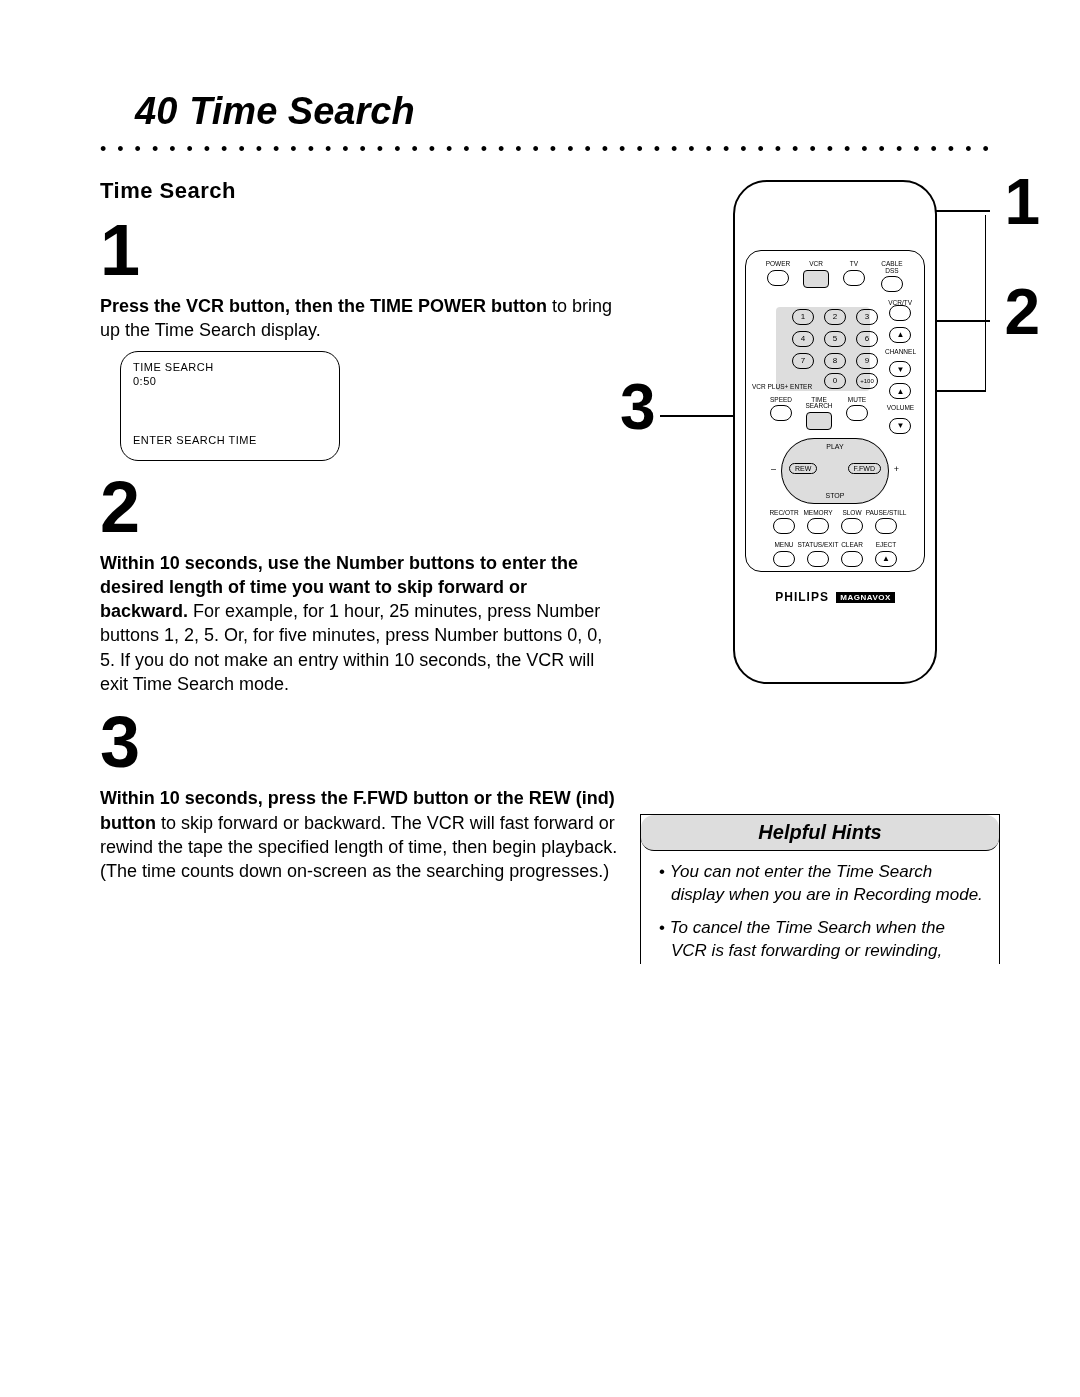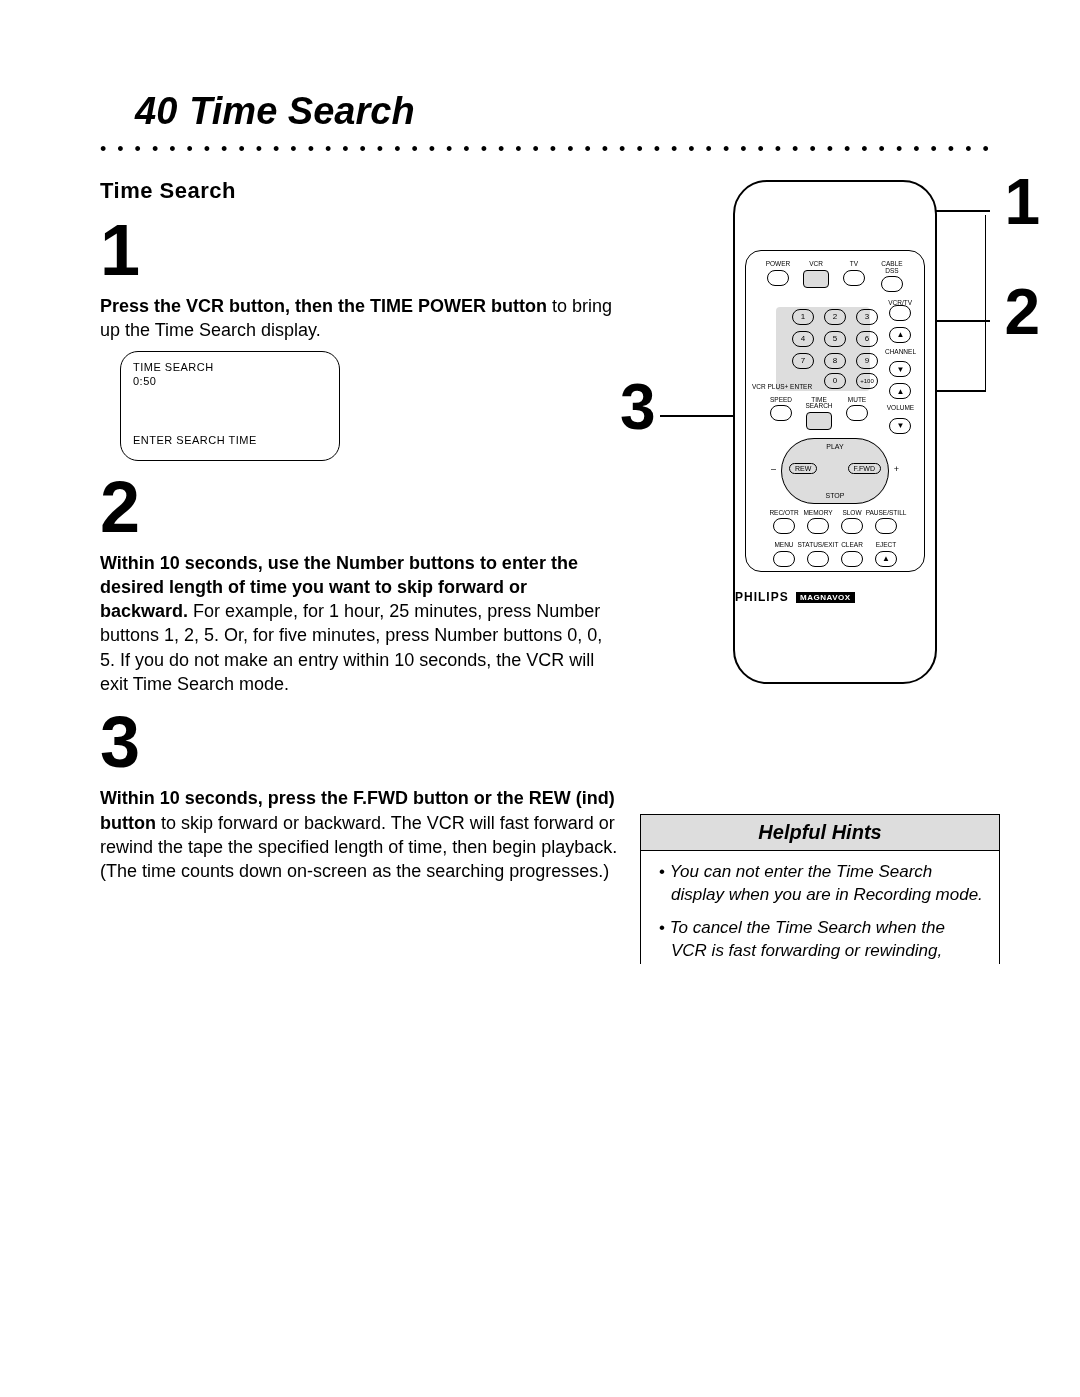--- a/index.html
+++ b/index.html
@@ -139,7 +139,7 @@
   .brand {
     position: absolute;
     bottom: 78px; left: 0; right:0;
-    text-align: left;
+    text-align: center;
     font-size: 12px; font-weight: bold;
     letter-spacing: 1px;
   }

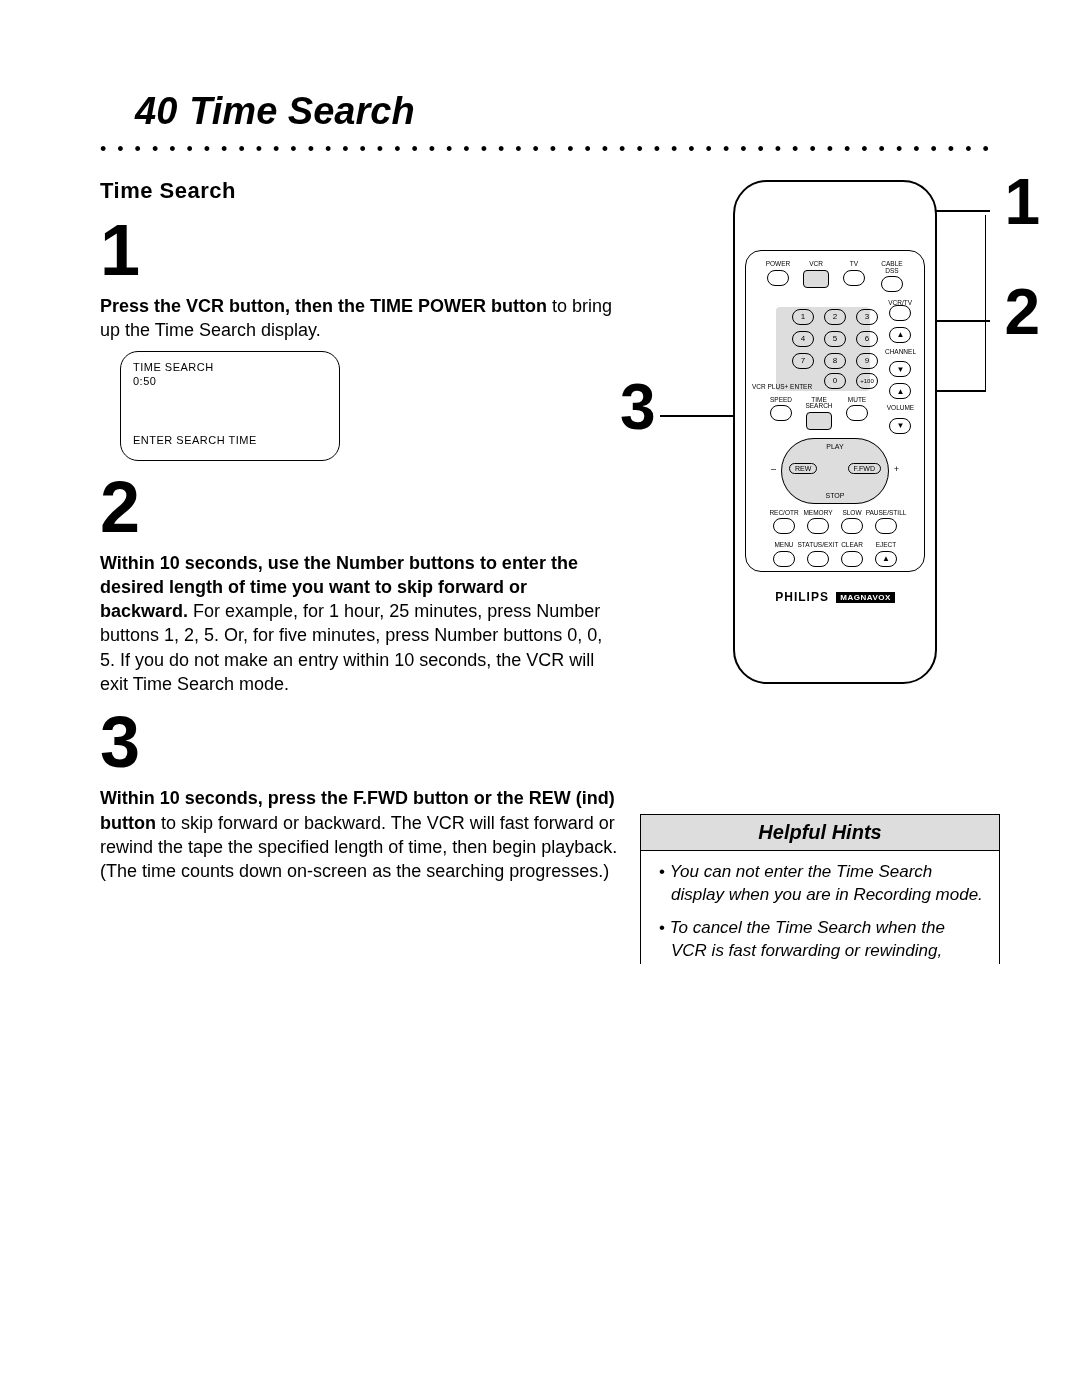--- a/index.html
+++ b/index.html
@@ -177,6 +177,7 @@
     text-align: center;
     padding: 6px 4px;
     font-size: 20px;
+    border-radius: 13px;
   }
   .hints ul {
     list-style: none;

